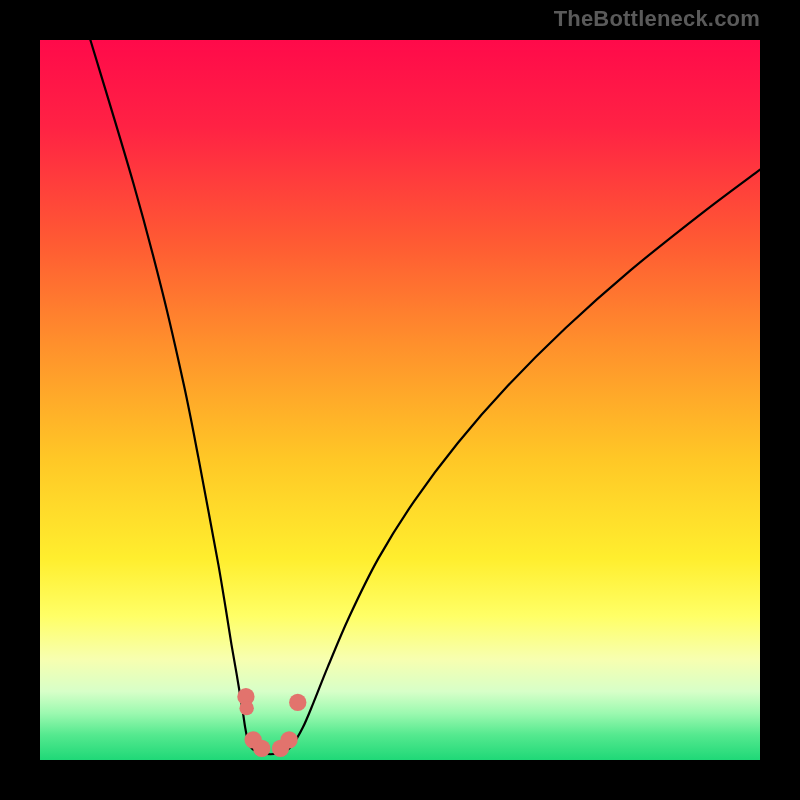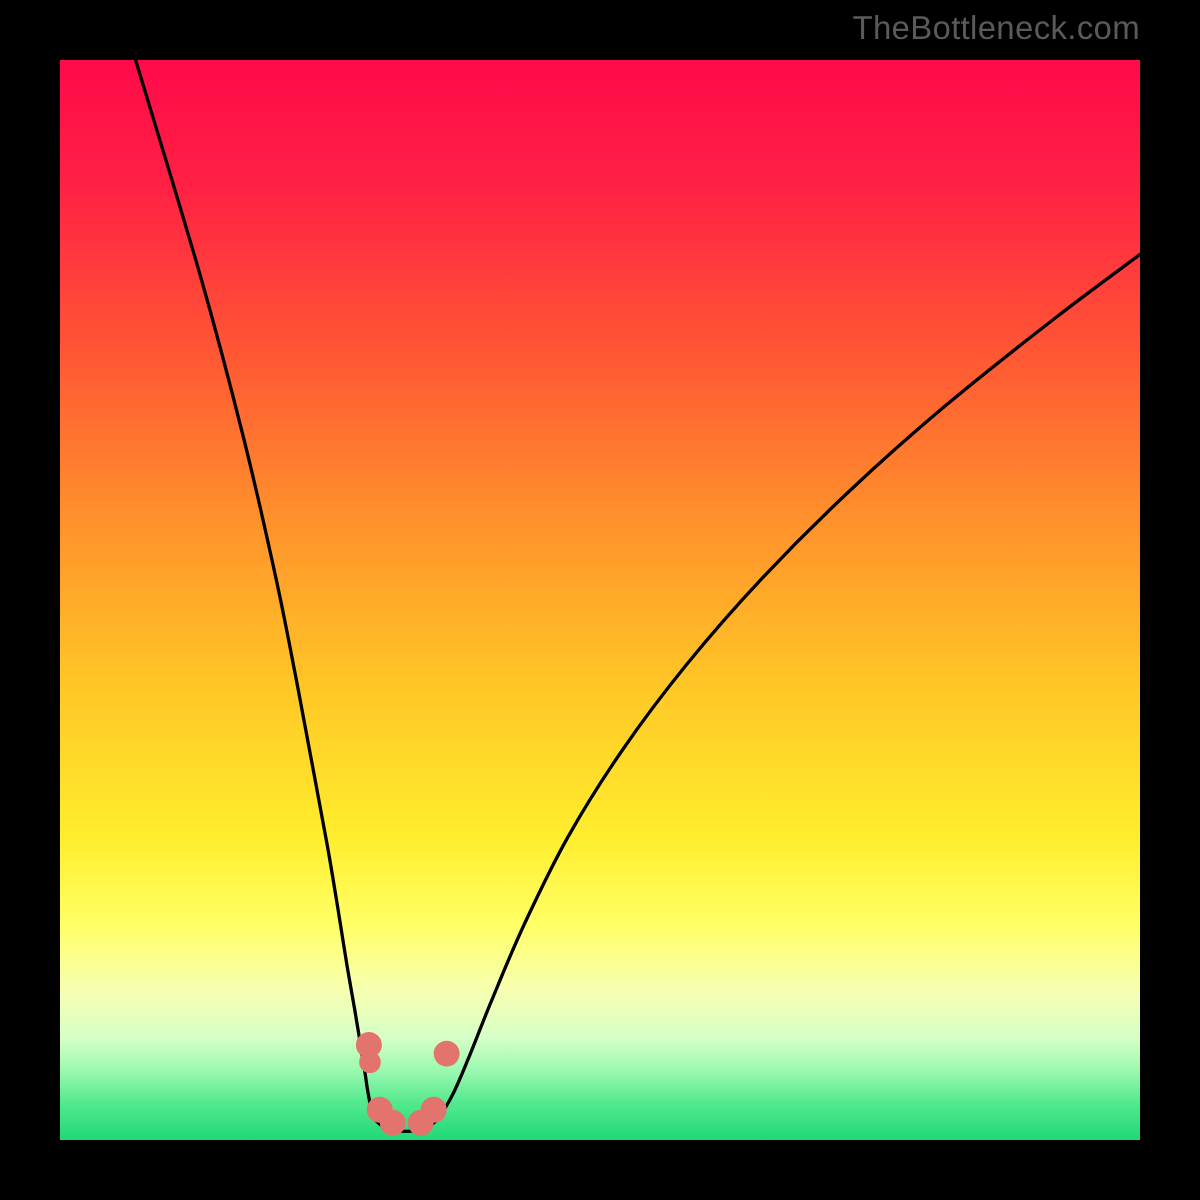--- a/index.html
+++ b/index.html
@@ -39,7 +39,7 @@
     right: 40px;
     color: #5a5a5a;
     font-size: 22px;
-    font-weight: 400;
+    font-weight: 700;
     letter-spacing: 0.2px;
     text-align: center;
   }

